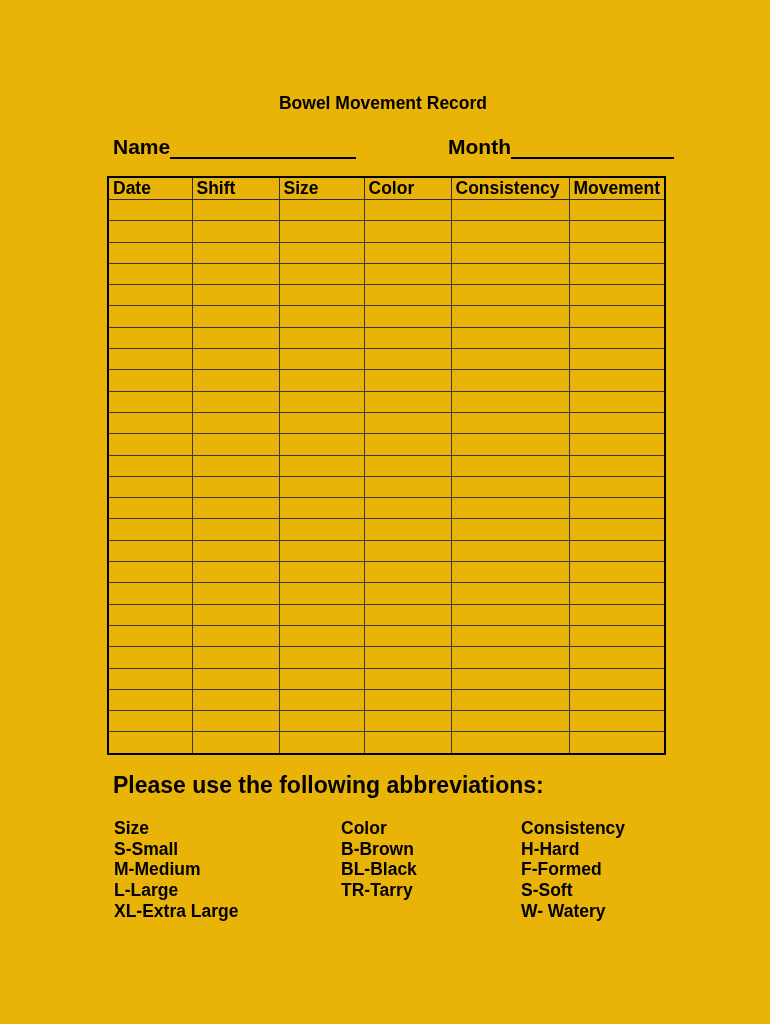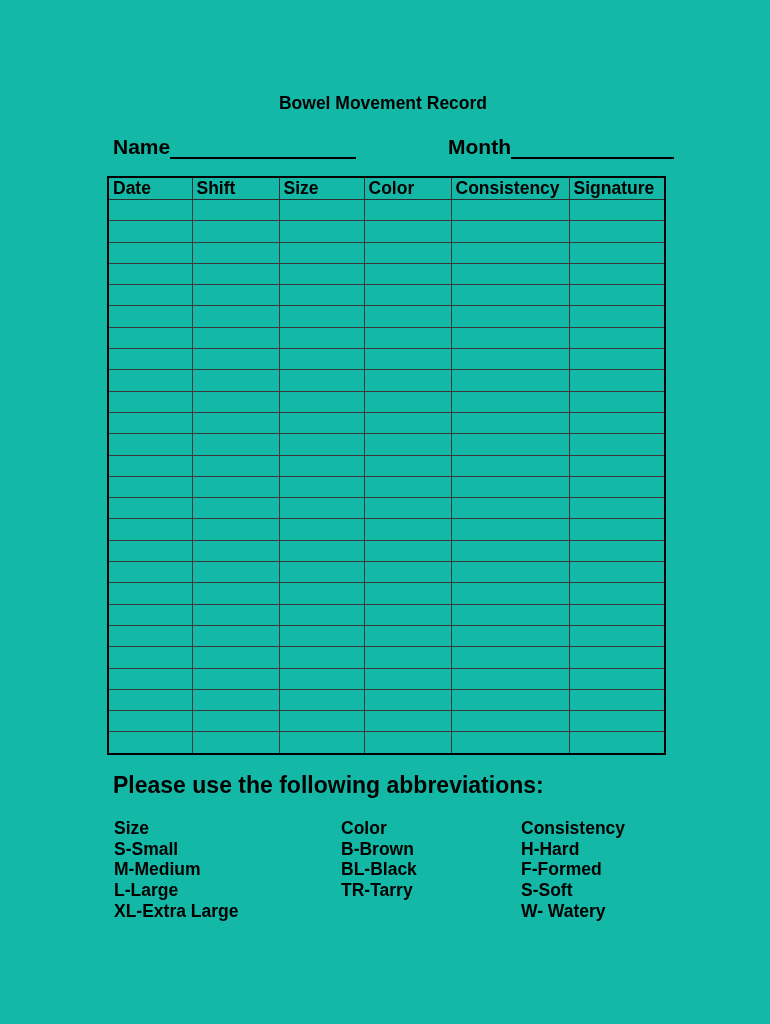--- a/index.html
+++ b/index.html
@@ -12,7 +12,7 @@
     width: 770px;
     height: 1024px;
     margin: 0 auto;
-    background: #14b8a6;
+    background: #eab308;
     color: #000000;
     font-family: "Liberation Sans", sans-serif;
     font-weight: bold;

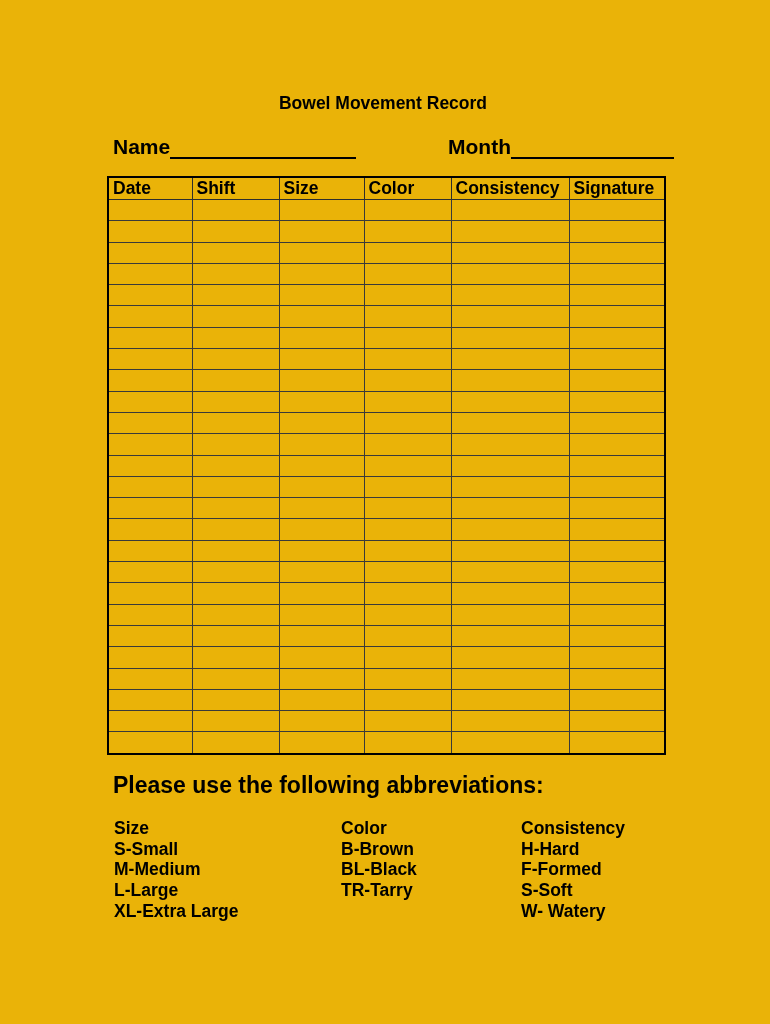--- a/index.html
+++ b/index.html
@@ -121,7 +121,7 @@
           <th>Size</th>
           <th>Color</th>
           <th>Consistency</th>
-          <th>Signature</th>
+          <th>Movement</th>
         </tr>
     </thead>
     <tbody id="table-body">

